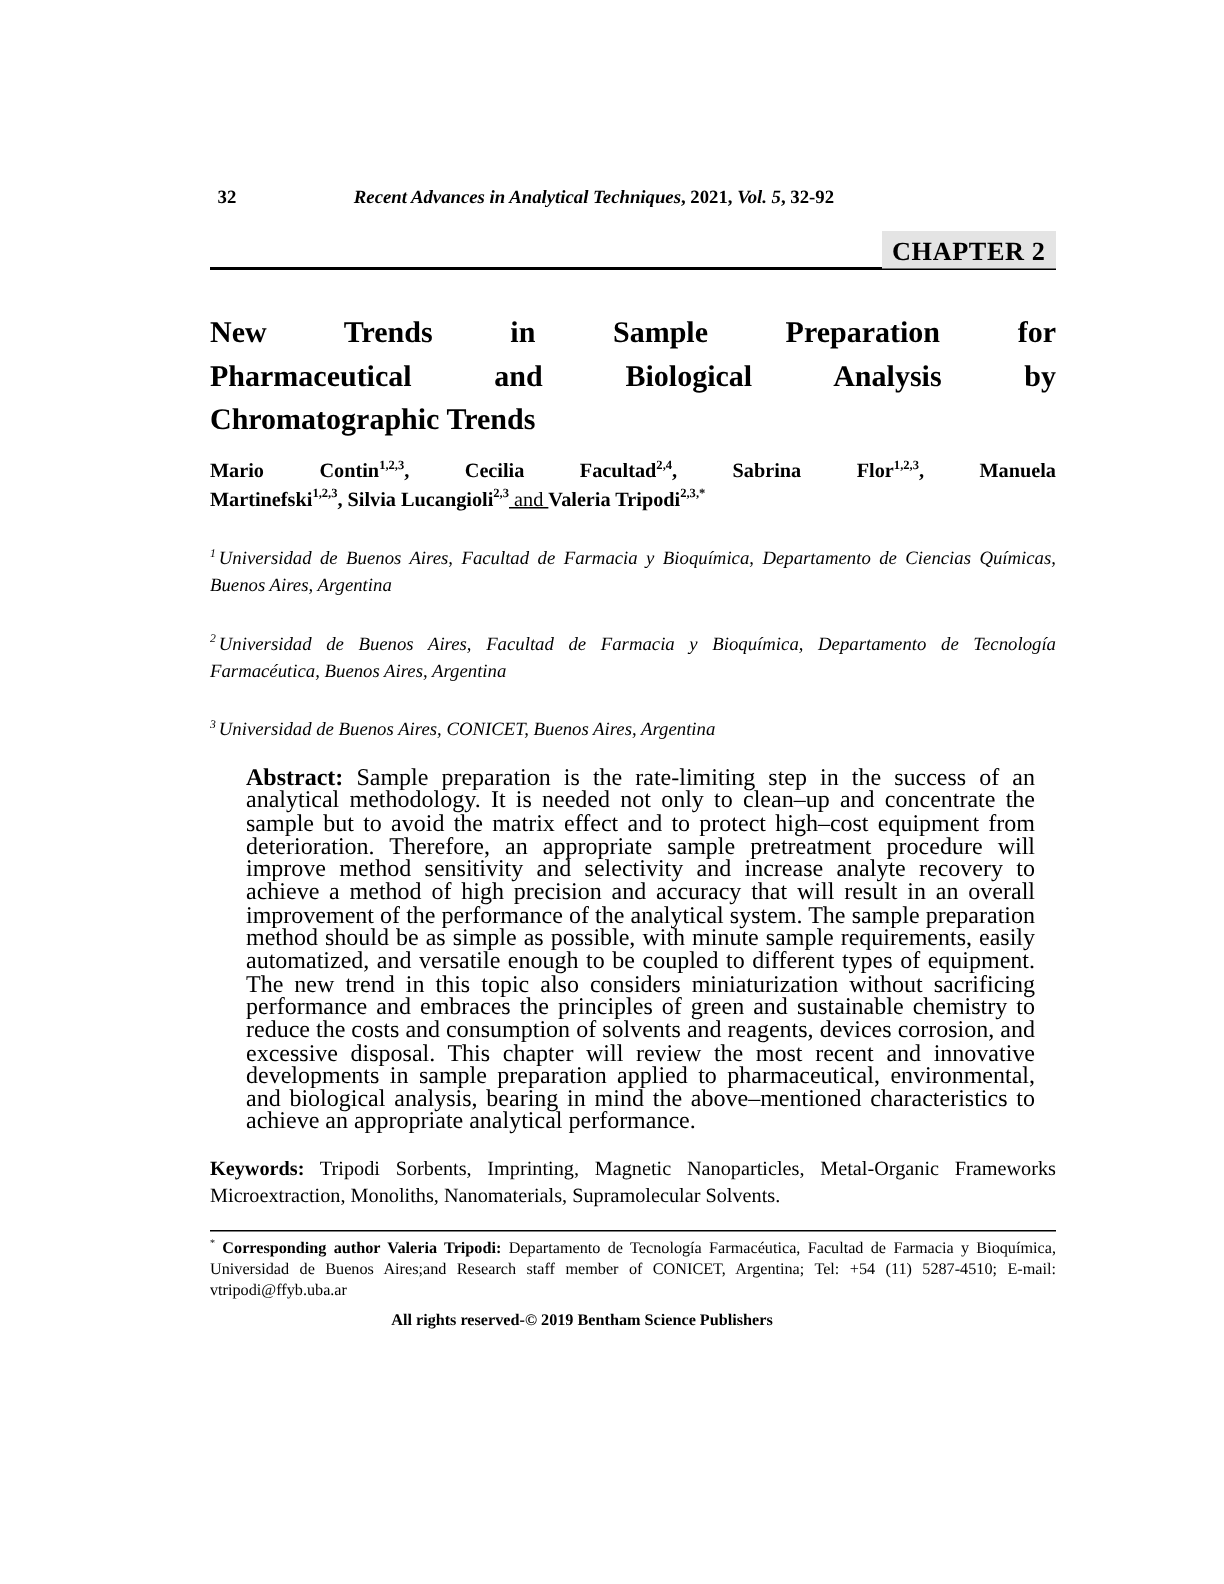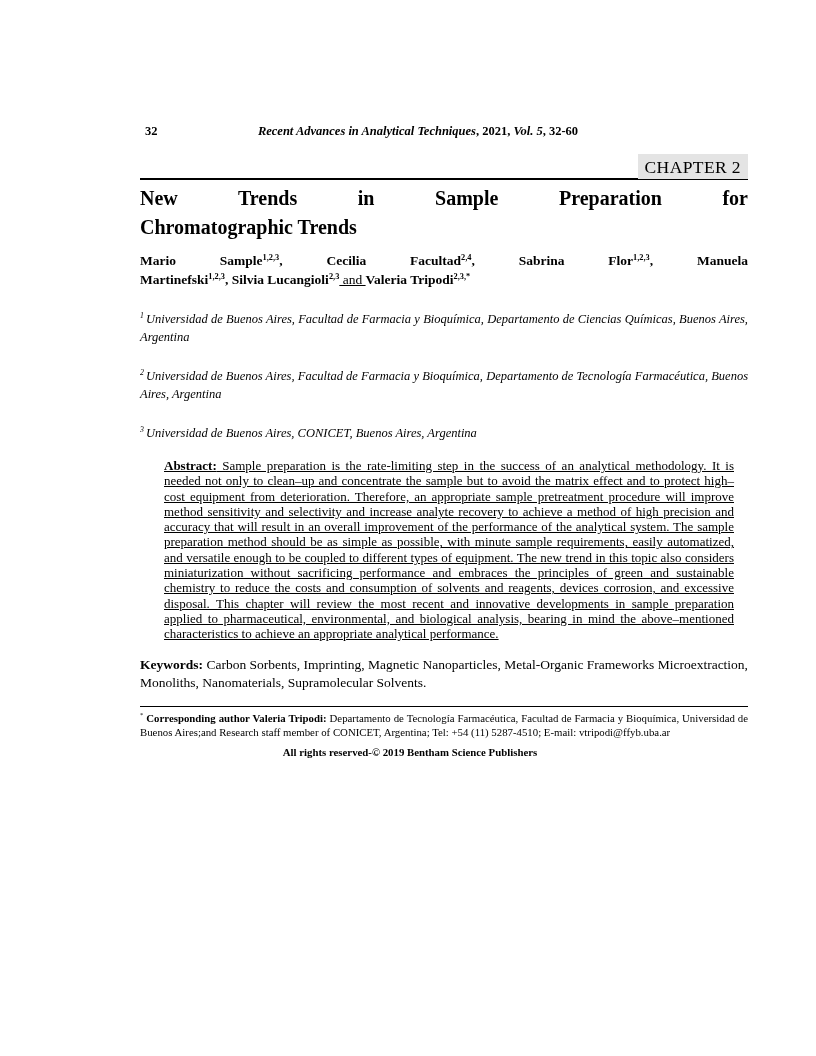--- a/index.html
+++ b/index.html
@@ -12,7 +12,7 @@
     background: #ffffff;
     color: #000;
     font-family: "Liberation Serif", "DejaVu Serif", serif;
-    padding: 124px 68px 0 140px;
+    padding: 124px 112px 0 140px;
     overflow: hidden;
   }
   sup {

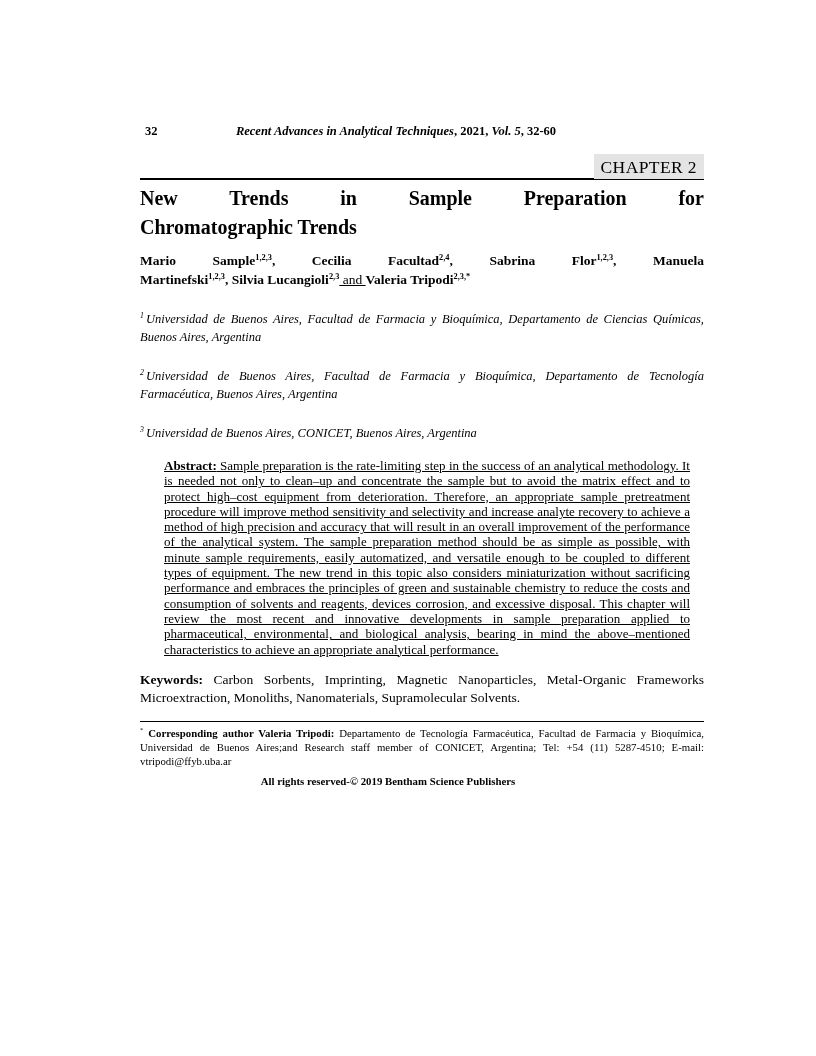--- a/index.html
+++ b/index.html
@@ -100,7 +100,7 @@
 
   <div class="running-header">
     <span class="page-number">32</span>
-    <span class="running-title"><span class="it">Recent Advances in Analytical Techniques</span><span>, 2021, </span><span class="it">Vol. 5</span><span>, 32-60</span></span>
+    <span class="running-title"><span class="it">Recent Advances in Analytical Techniques</span><span>, 2021, </span><span class="it">Vol. 5</span><span>, 32-92</span></span>
   </div>
 
   <div class="chapter-row">

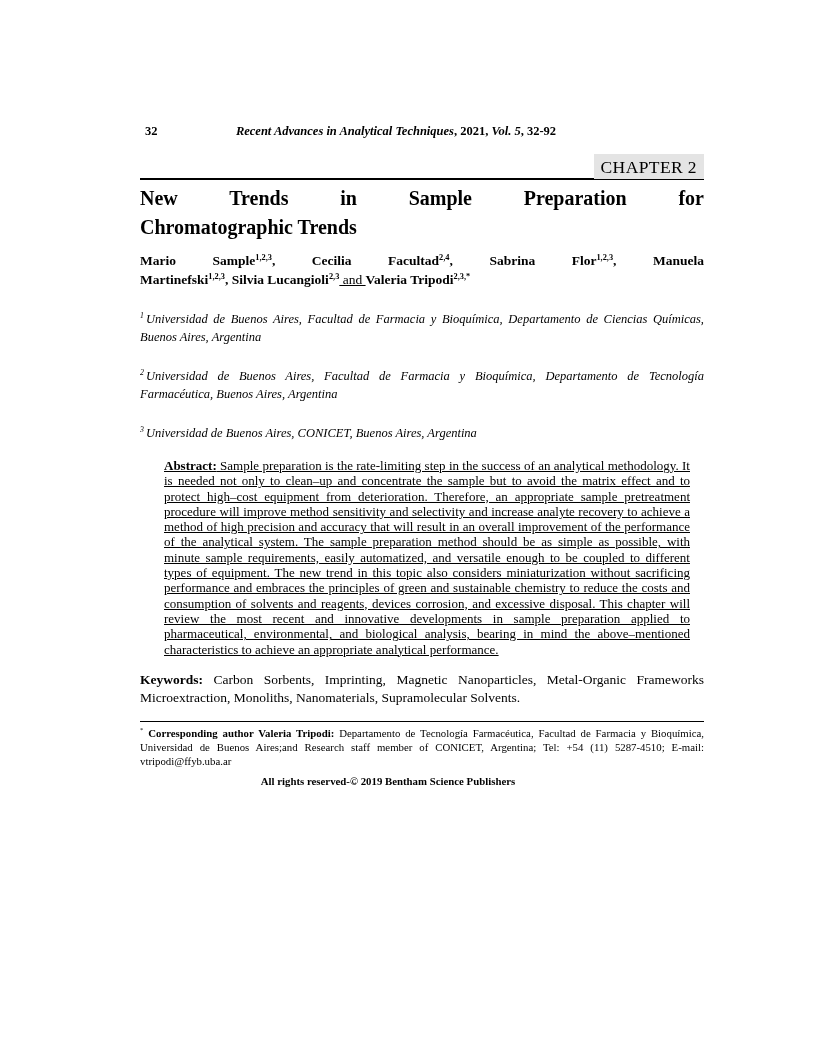--- a/index.html
+++ b/index.html
@@ -40,7 +40,7 @@
   .chapter-badge {
     display: inline-block;
     background: #e4e4e4;
-    font-weight: normal;
+    font-weight: bold;
     font-size: 17.5px;
     line-height: 24px;
     letter-spacing: 0.4px;

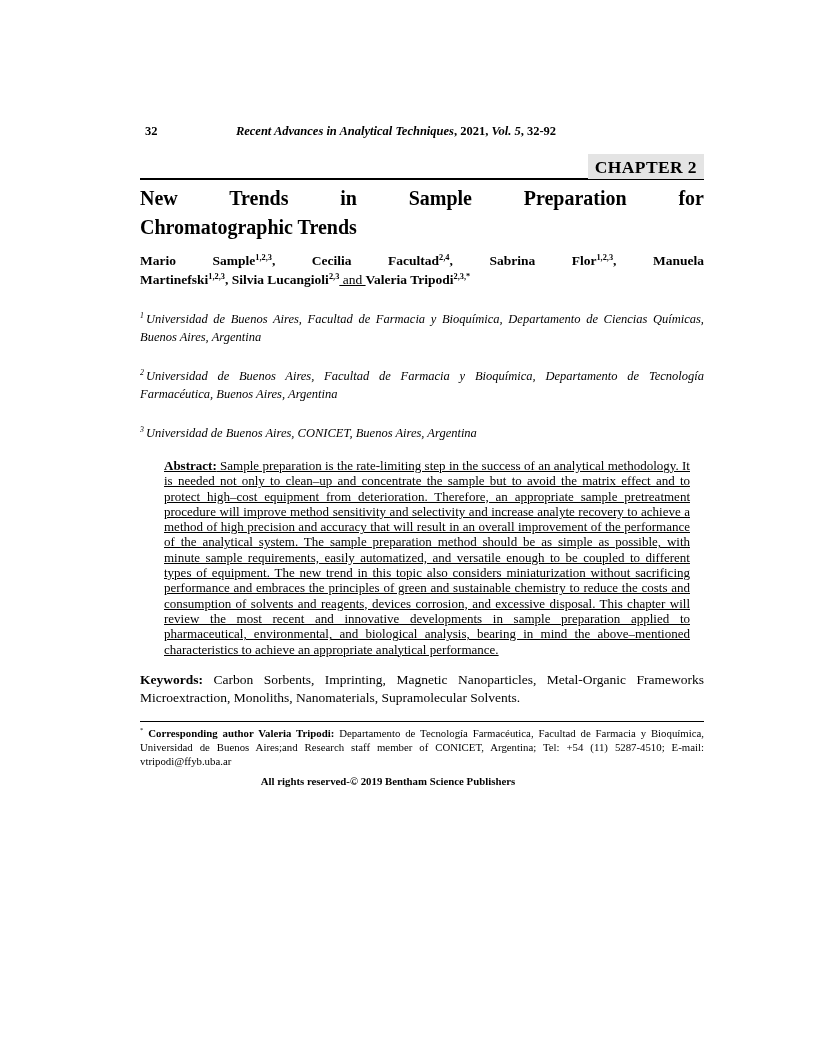--- a/index.html
+++ b/index.html
@@ -48,7 +48,7 @@
     margin-bottom: -1px;
   }
   
-  .chapter-title { margin-top: 4px; font-size: 20px; font-weight: bold; line-height: 29px; }
+  .chapter-title { margin-top: 28px; font-size: 20px; font-weight: bold; line-height: 29px; }
   .jline { text-align: justify; text-align-last: justify; }
   
   .authors { margin-top: 9px; font-size: 13.5px; font-weight: bold; line-height: 19px; }

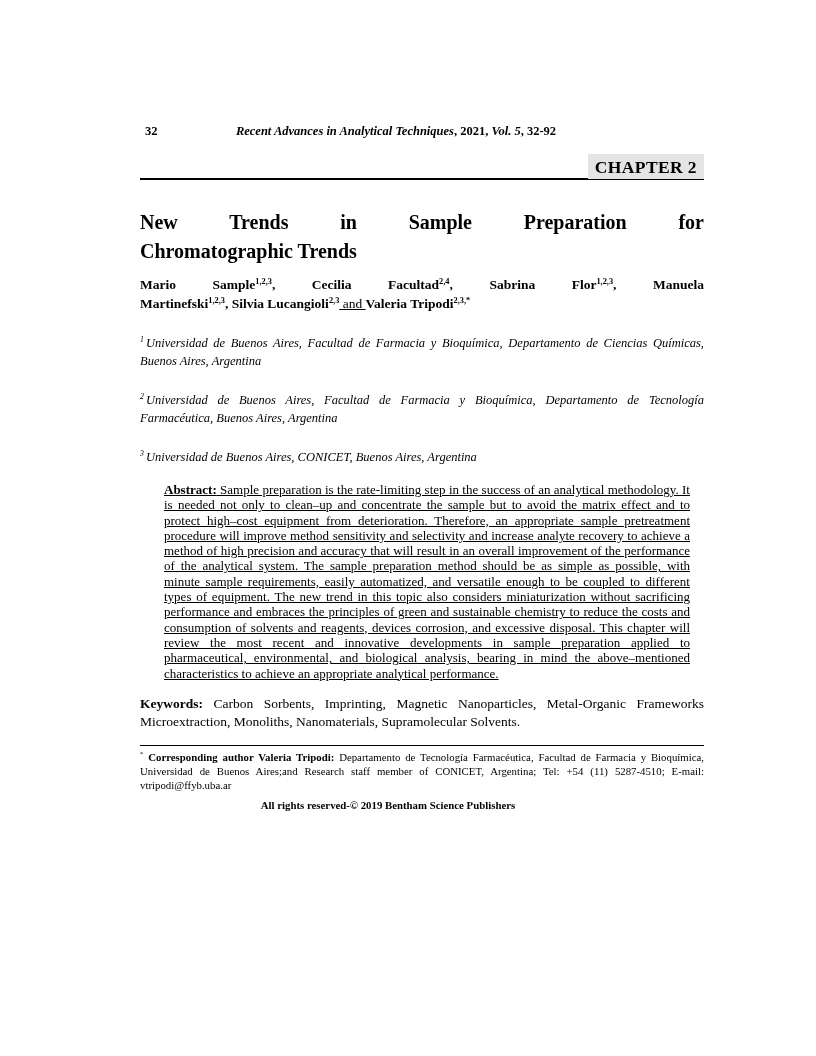--- a/index.html
+++ b/index.html
@@ -109,6 +109,7 @@
 
   <h1 class="chapter-title">
     <div class="jline">New Trends in Sample Preparation for</div>
+    <div class="jline">Pharmaceutical and Biological Analysis by</div>
     <div>Chromatographic Trends</div>
   </h1>
 

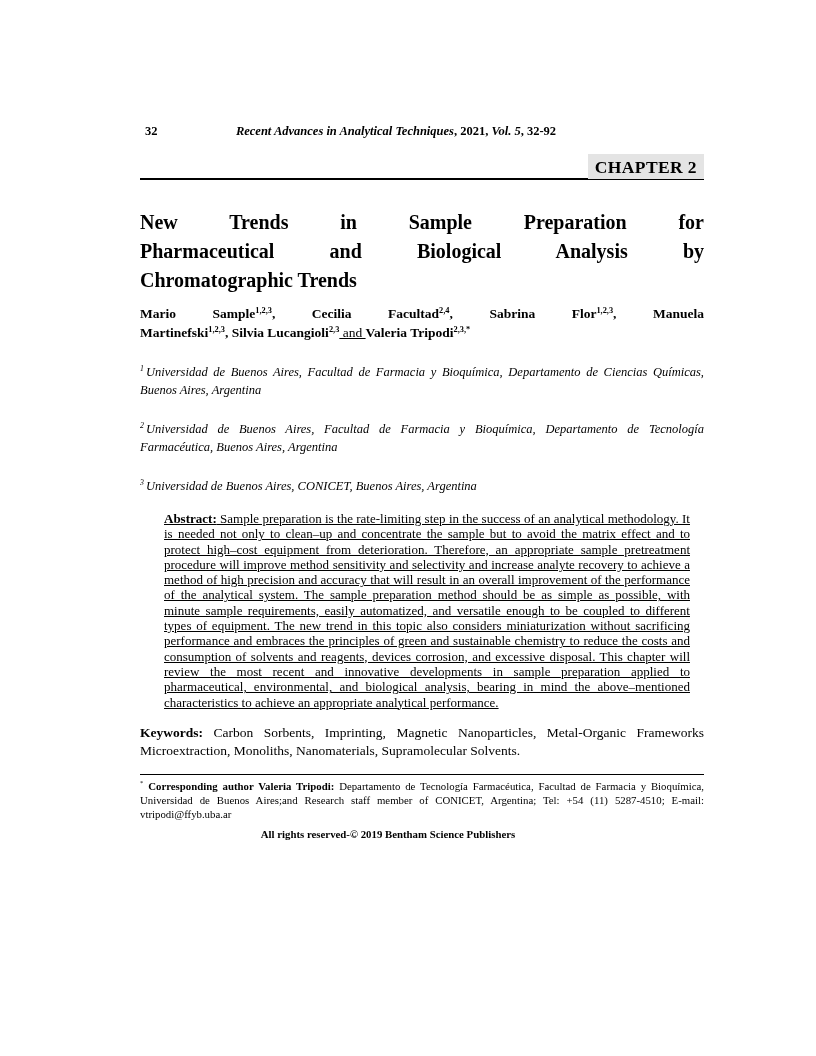--- a/index.html
+++ b/index.html
@@ -114,7 +114,7 @@
   </h1>
 
   <div class="authors">
-    <div class="jline"><span>Mario Sample</span><sup>1,2,3</sup><span>, Cecilia Facultad</span><sup>2,4</sup><span>, Sabrina Flor</span><sup>1,2,3</sup><span>, Manuela</span></div>
+    <div class="jline"><span>Mario Contin</span><sup>1,2,3</sup><span>, Cecilia Facultad</span><sup>2,4</sup><span>, Sabrina Flor</span><sup>1,2,3</sup><span>, Manuela</span></div>
     <div><span>Martinefski</span><sup>1,2,3</sup><span>, Silvia Lucangioli</span><sup>2,3</sup><span class="and"> and </span><span>Valeria Tripodi</span><sup>2,3,*</sup></div>
   </div>
 

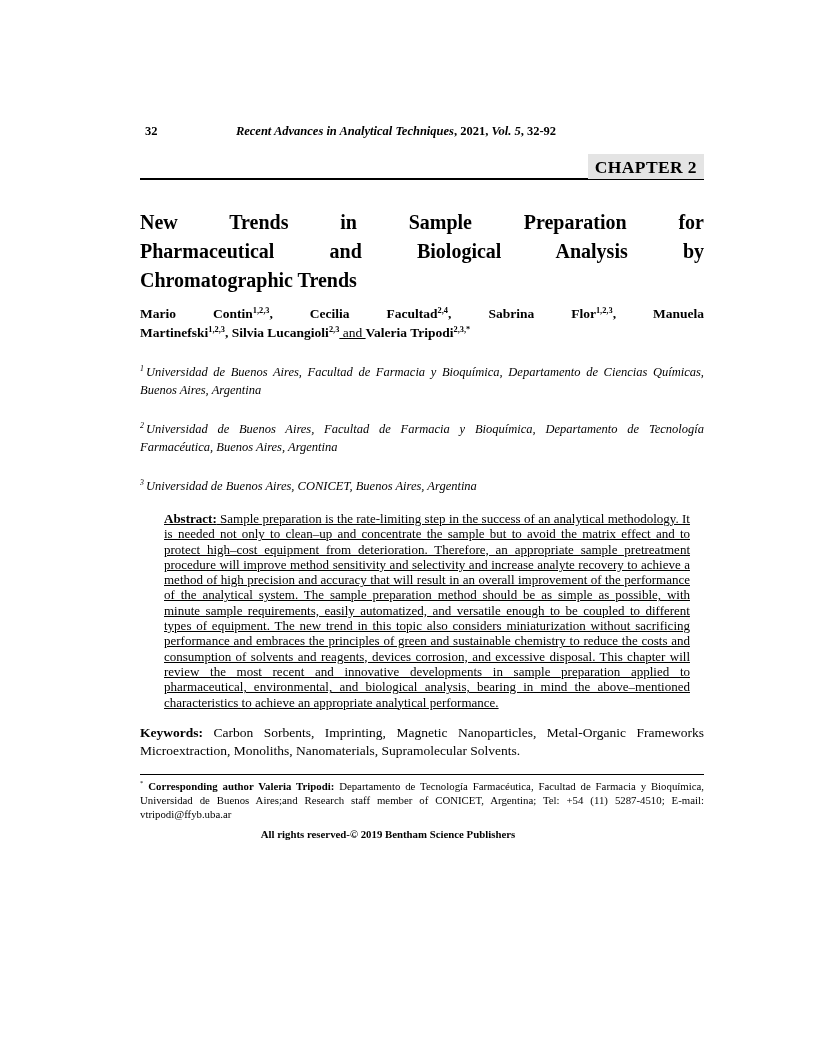--- a/index.html
+++ b/index.html
@@ -67,10 +67,9 @@
   
   .abstract {
     margin: 16px 14px 0 24px;
-    font-size: 13px;
+    font-size: 16px;
     line-height: 15.3px;
     text-align: justify;
-    text-decoration: underline;
   }
   .bold { font-weight: bold; }
   

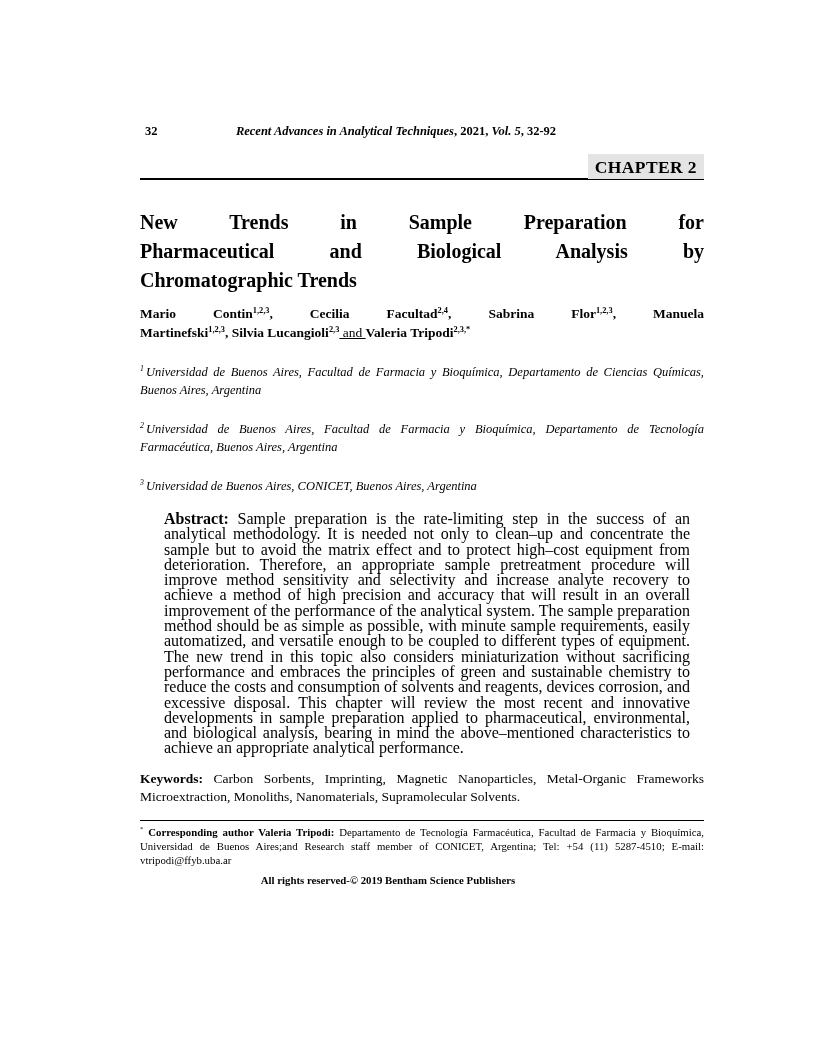--- a/index.html
+++ b/index.html
@@ -125,7 +125,7 @@
 
   <p class="abstract"><span class="bold">Abstract:</span><span> Sample preparation is the rate-limiting step in the success of an analytical methodology. It is needed not only to clean–up and concentrate the sample but to avoid the matrix effect and to protect high–cost equipment from deterioration. Therefore, an appropriate sample pretreatment procedure will improve method sensitivity and selectivity and increase analyte recovery to achieve a method of high precision and accuracy that will result in an overall improvement of the performance of the analytical system. The sample preparation method should be as simple as possible, with minute sample requirements, easily automatized, and versatile enough to be coupled to different types of equipment. The new trend in this topic also considers miniaturization without sacrificing performance and embraces the principles of green and sustainable chemistry to reduce the costs and consumption of solvents and reagents, devices corrosion, and excessive disposal. This chapter will review the most recent and innovative developments in sample preparation applied to pharmaceutical, environmental, and biological analysis, bearing in mind the above–mentioned characteristics to achieve an appropriate analytical performance.</span></p>
 
-  <p class="keywords"><span class="bold">Keywords:</span><span> Carbon Sorbents, Imprinting, Magnetic Nanoparticles, Metal-Organic Frameworks Microextraction, Monoliths, Nanomaterials, Supramolecular Solvents.</span></p>
+  <p class="keywords"><span class="bold">Keywords:</span><span> Tripodi Sorbents, Imprinting, Magnetic Nanoparticles, Metal-Organic Frameworks Microextraction, Monoliths, Nanomaterials, Supramolecular Solvents.</span></p>
 
   <div class="footnote-rule"></div>
   <p class="footnote"><sup>*</sup><span class="bold"> Corresponding author Valeria Tripodi:</span><span> Departamento de Tecnología Farmacéutica, Facultad de Farmacia y Bioquímica, Universidad de Buenos Aires;and Research staff member of CONICET, Argentina; Tel: +54 (11) 5287-4510; E-mail: vtripodi@ffyb.uba.ar</span></p>

